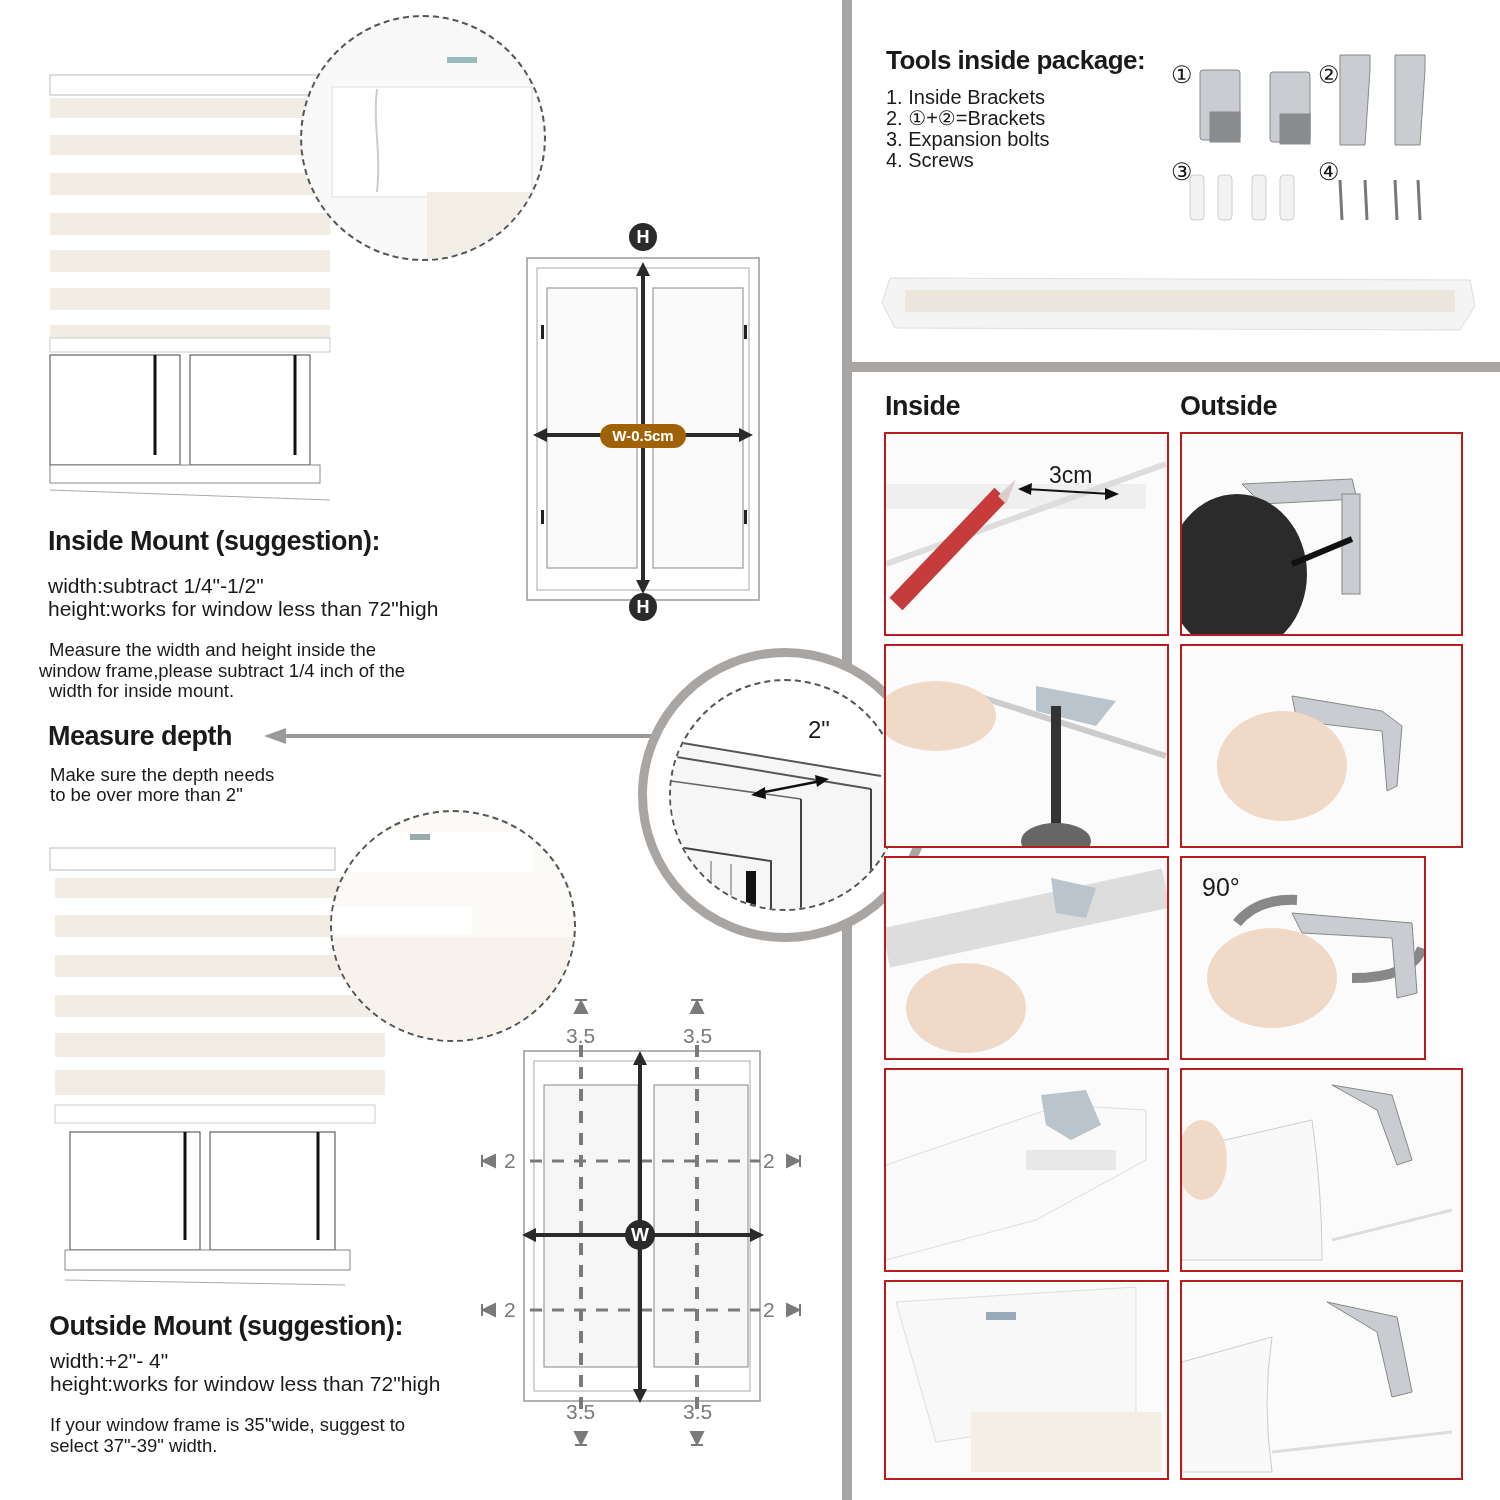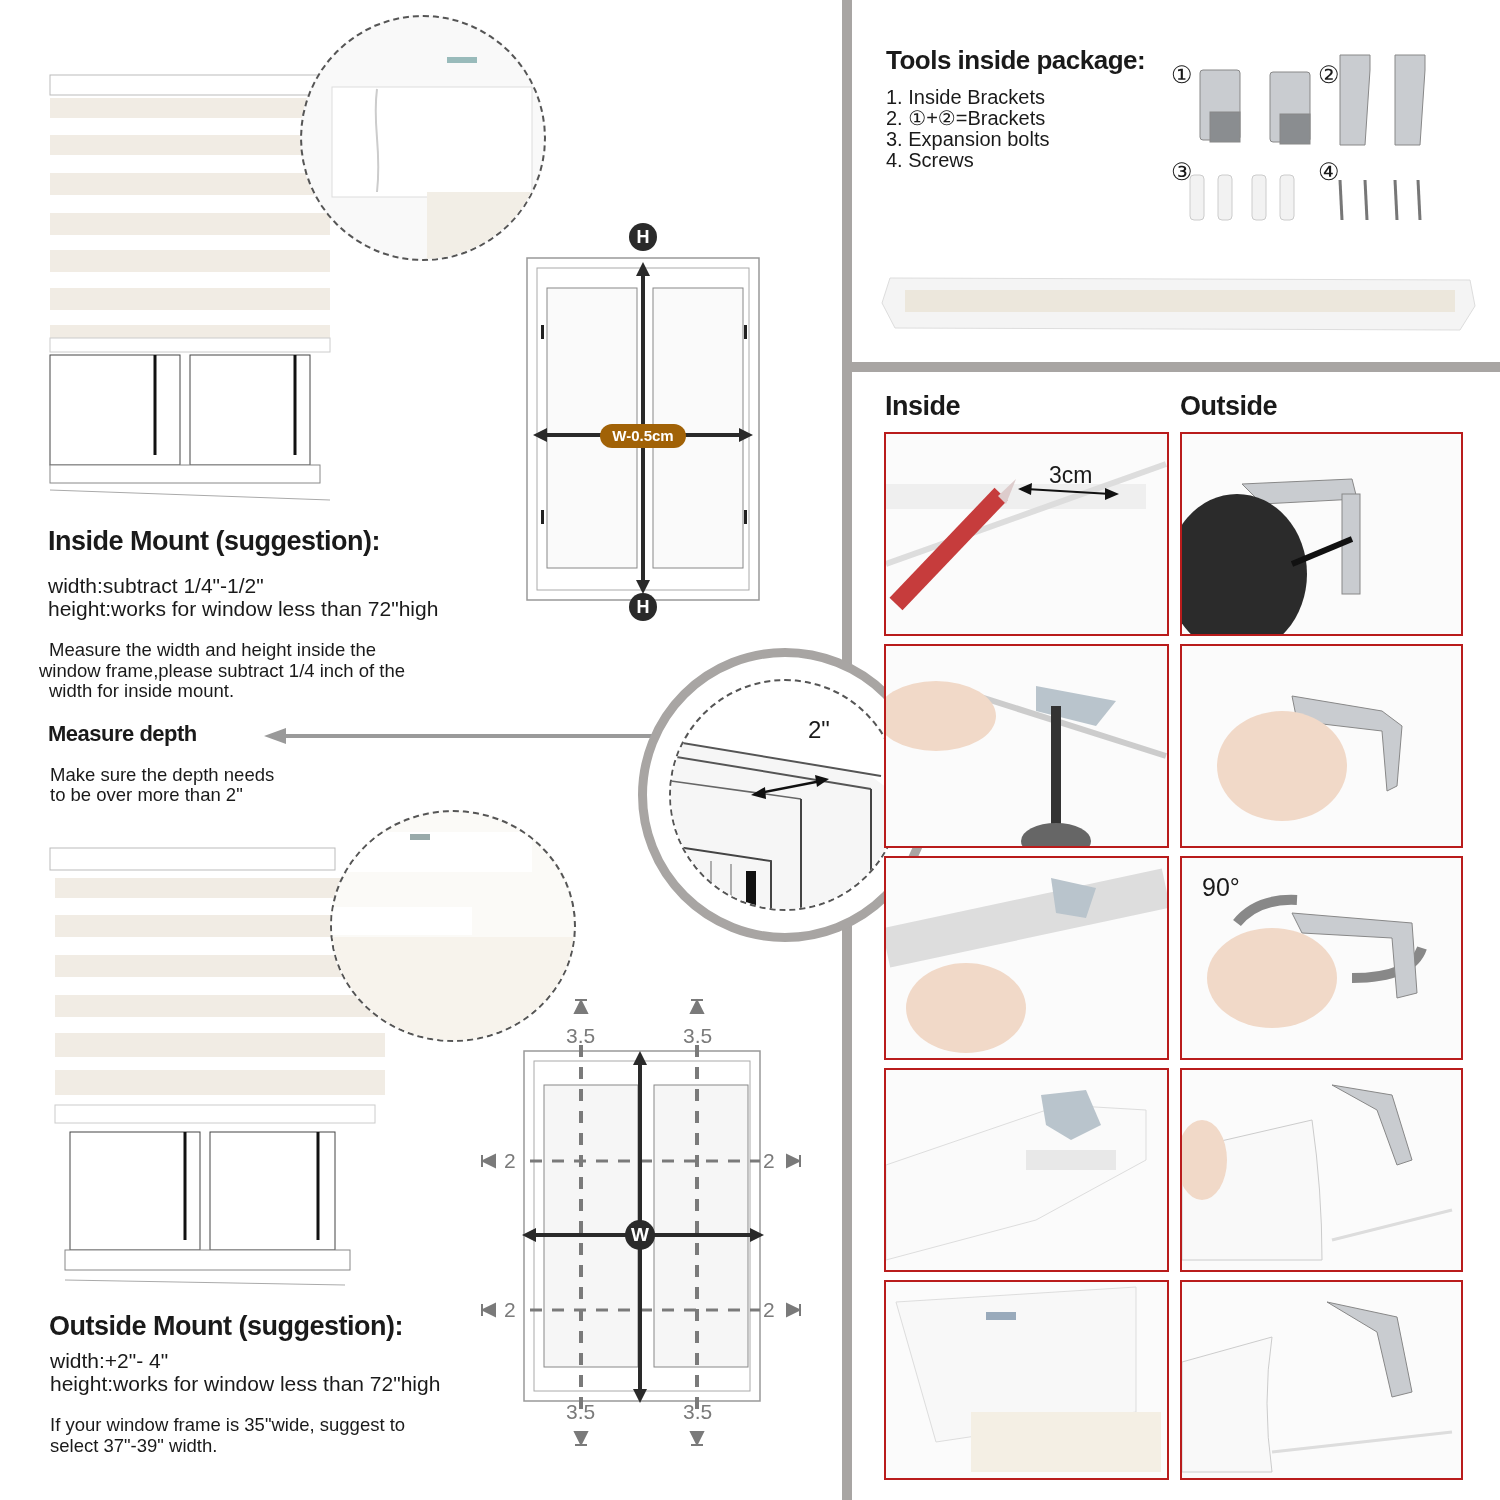--- a/index.html
+++ b/index.html
@@ -77,7 +77,7 @@
 <div class="abs small" style="left:39px;top:660px;">window frame,please subtract 1/4 inch of the</div>
 <div class="abs small" style="left:49px;top:680px;">width for inside mount.</div>
 
-<div class="abs h-bold" style="left:48px;top:721px;font-size:22px;">Measure depth</div>
+<div class="abs h-bold" style="left:48px;top:721px;font-size:27px;">Measure depth</div>
 <svg style="left:262px;top:727px;" width="400" height="20">
   <line x1="20" y1="9" x2="395" y2="9" stroke="#9a9a9a" stroke-width="4"></line>
   <polygon points="2,9 24,1 24,17" fill="#9a9a9a"></polygon>

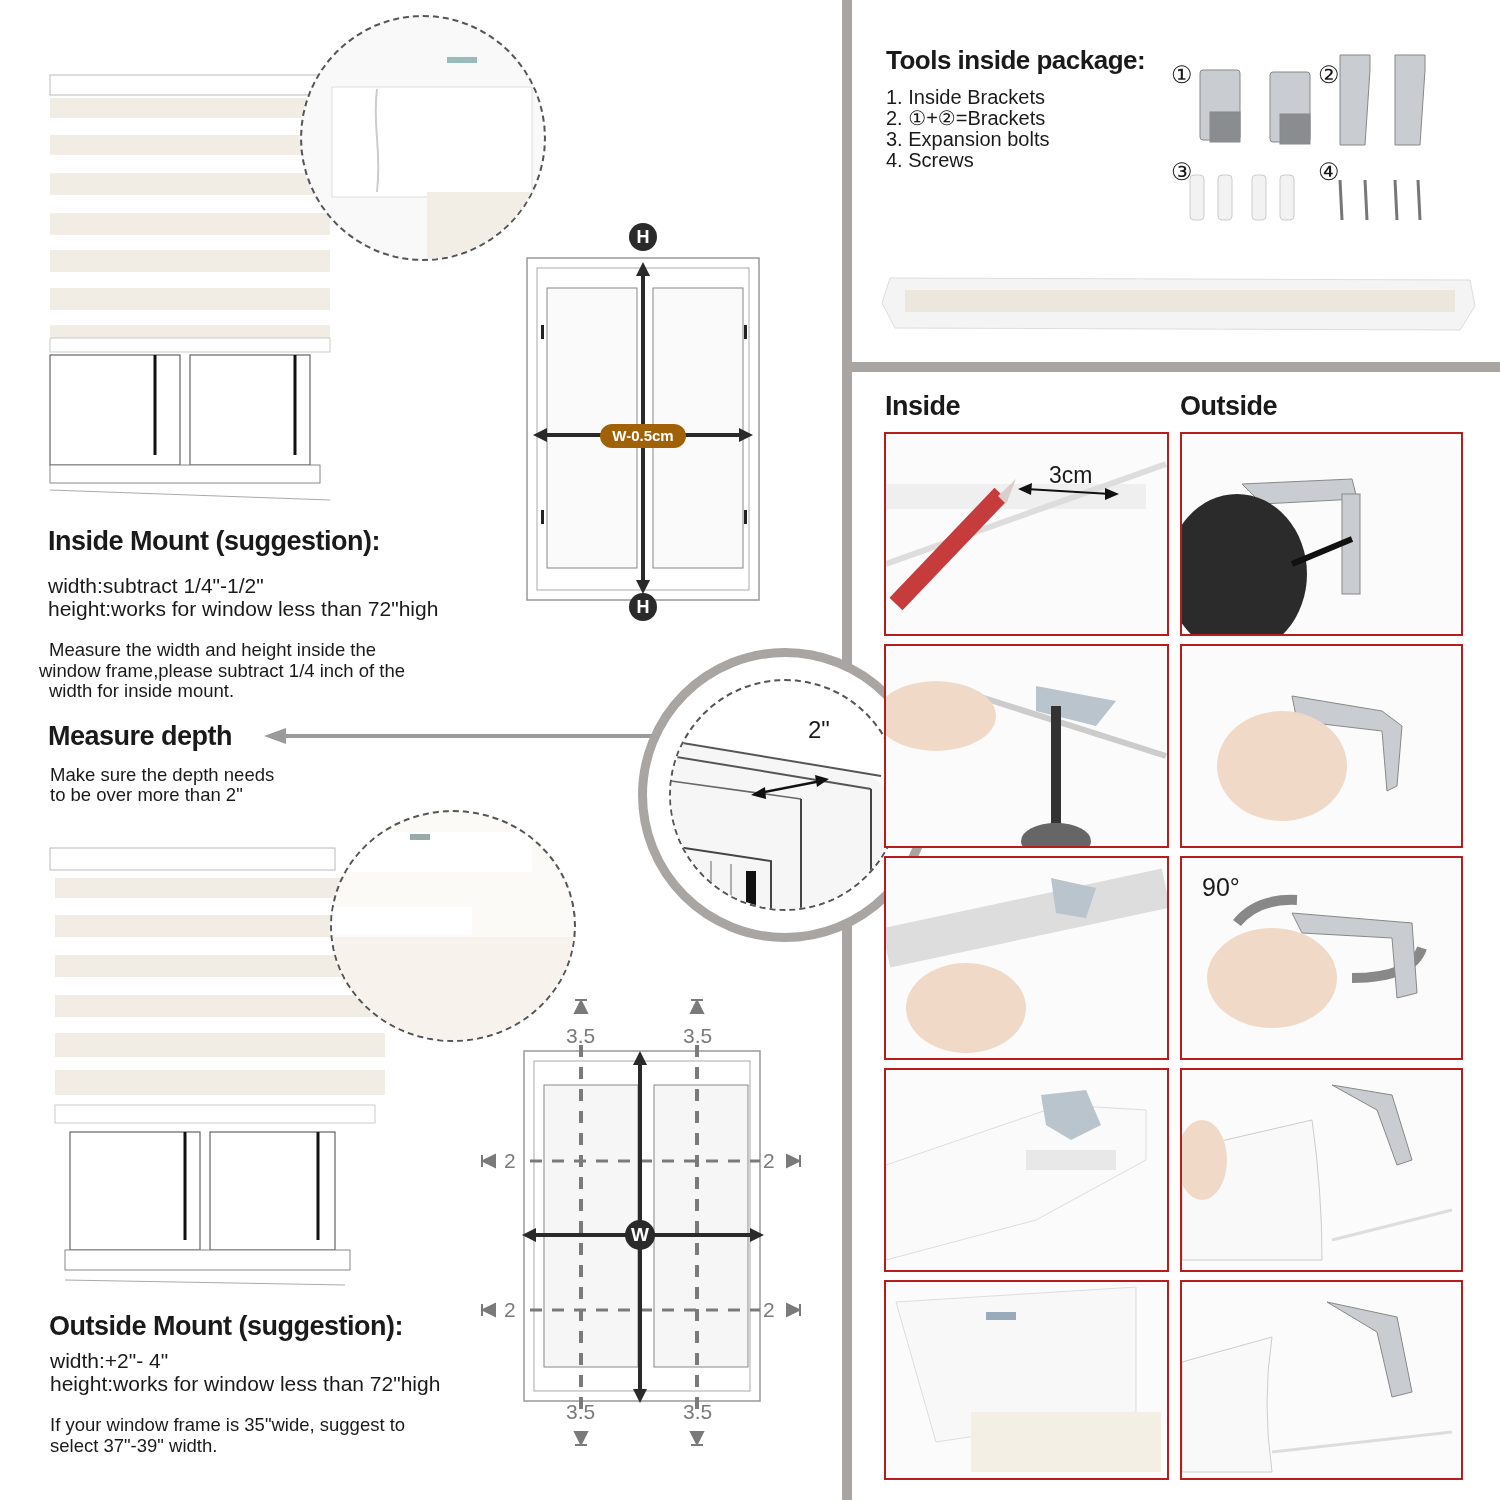--- a/index.html
+++ b/index.html
@@ -287,7 +287,7 @@
     <ellipse cx="100" cy="120" rx="65" ry="55" fill="#f1d9c8"></ellipse>
   </svg>
 </div>
-<div class="photo" style="left:1180px;top:856px;width:283px;height:204px;">
+<div class="photo" style="left:1180px;top:856px;width:246px;height:204px;">
   <svg width="273" height="194">
     <path d="M55 65 Q75 40 115 42" stroke="#888" stroke-width="10" fill="none"></path>
     <path d="M240 90 Q230 120 170 120" stroke="#888" stroke-width="10" fill="none"></path>

